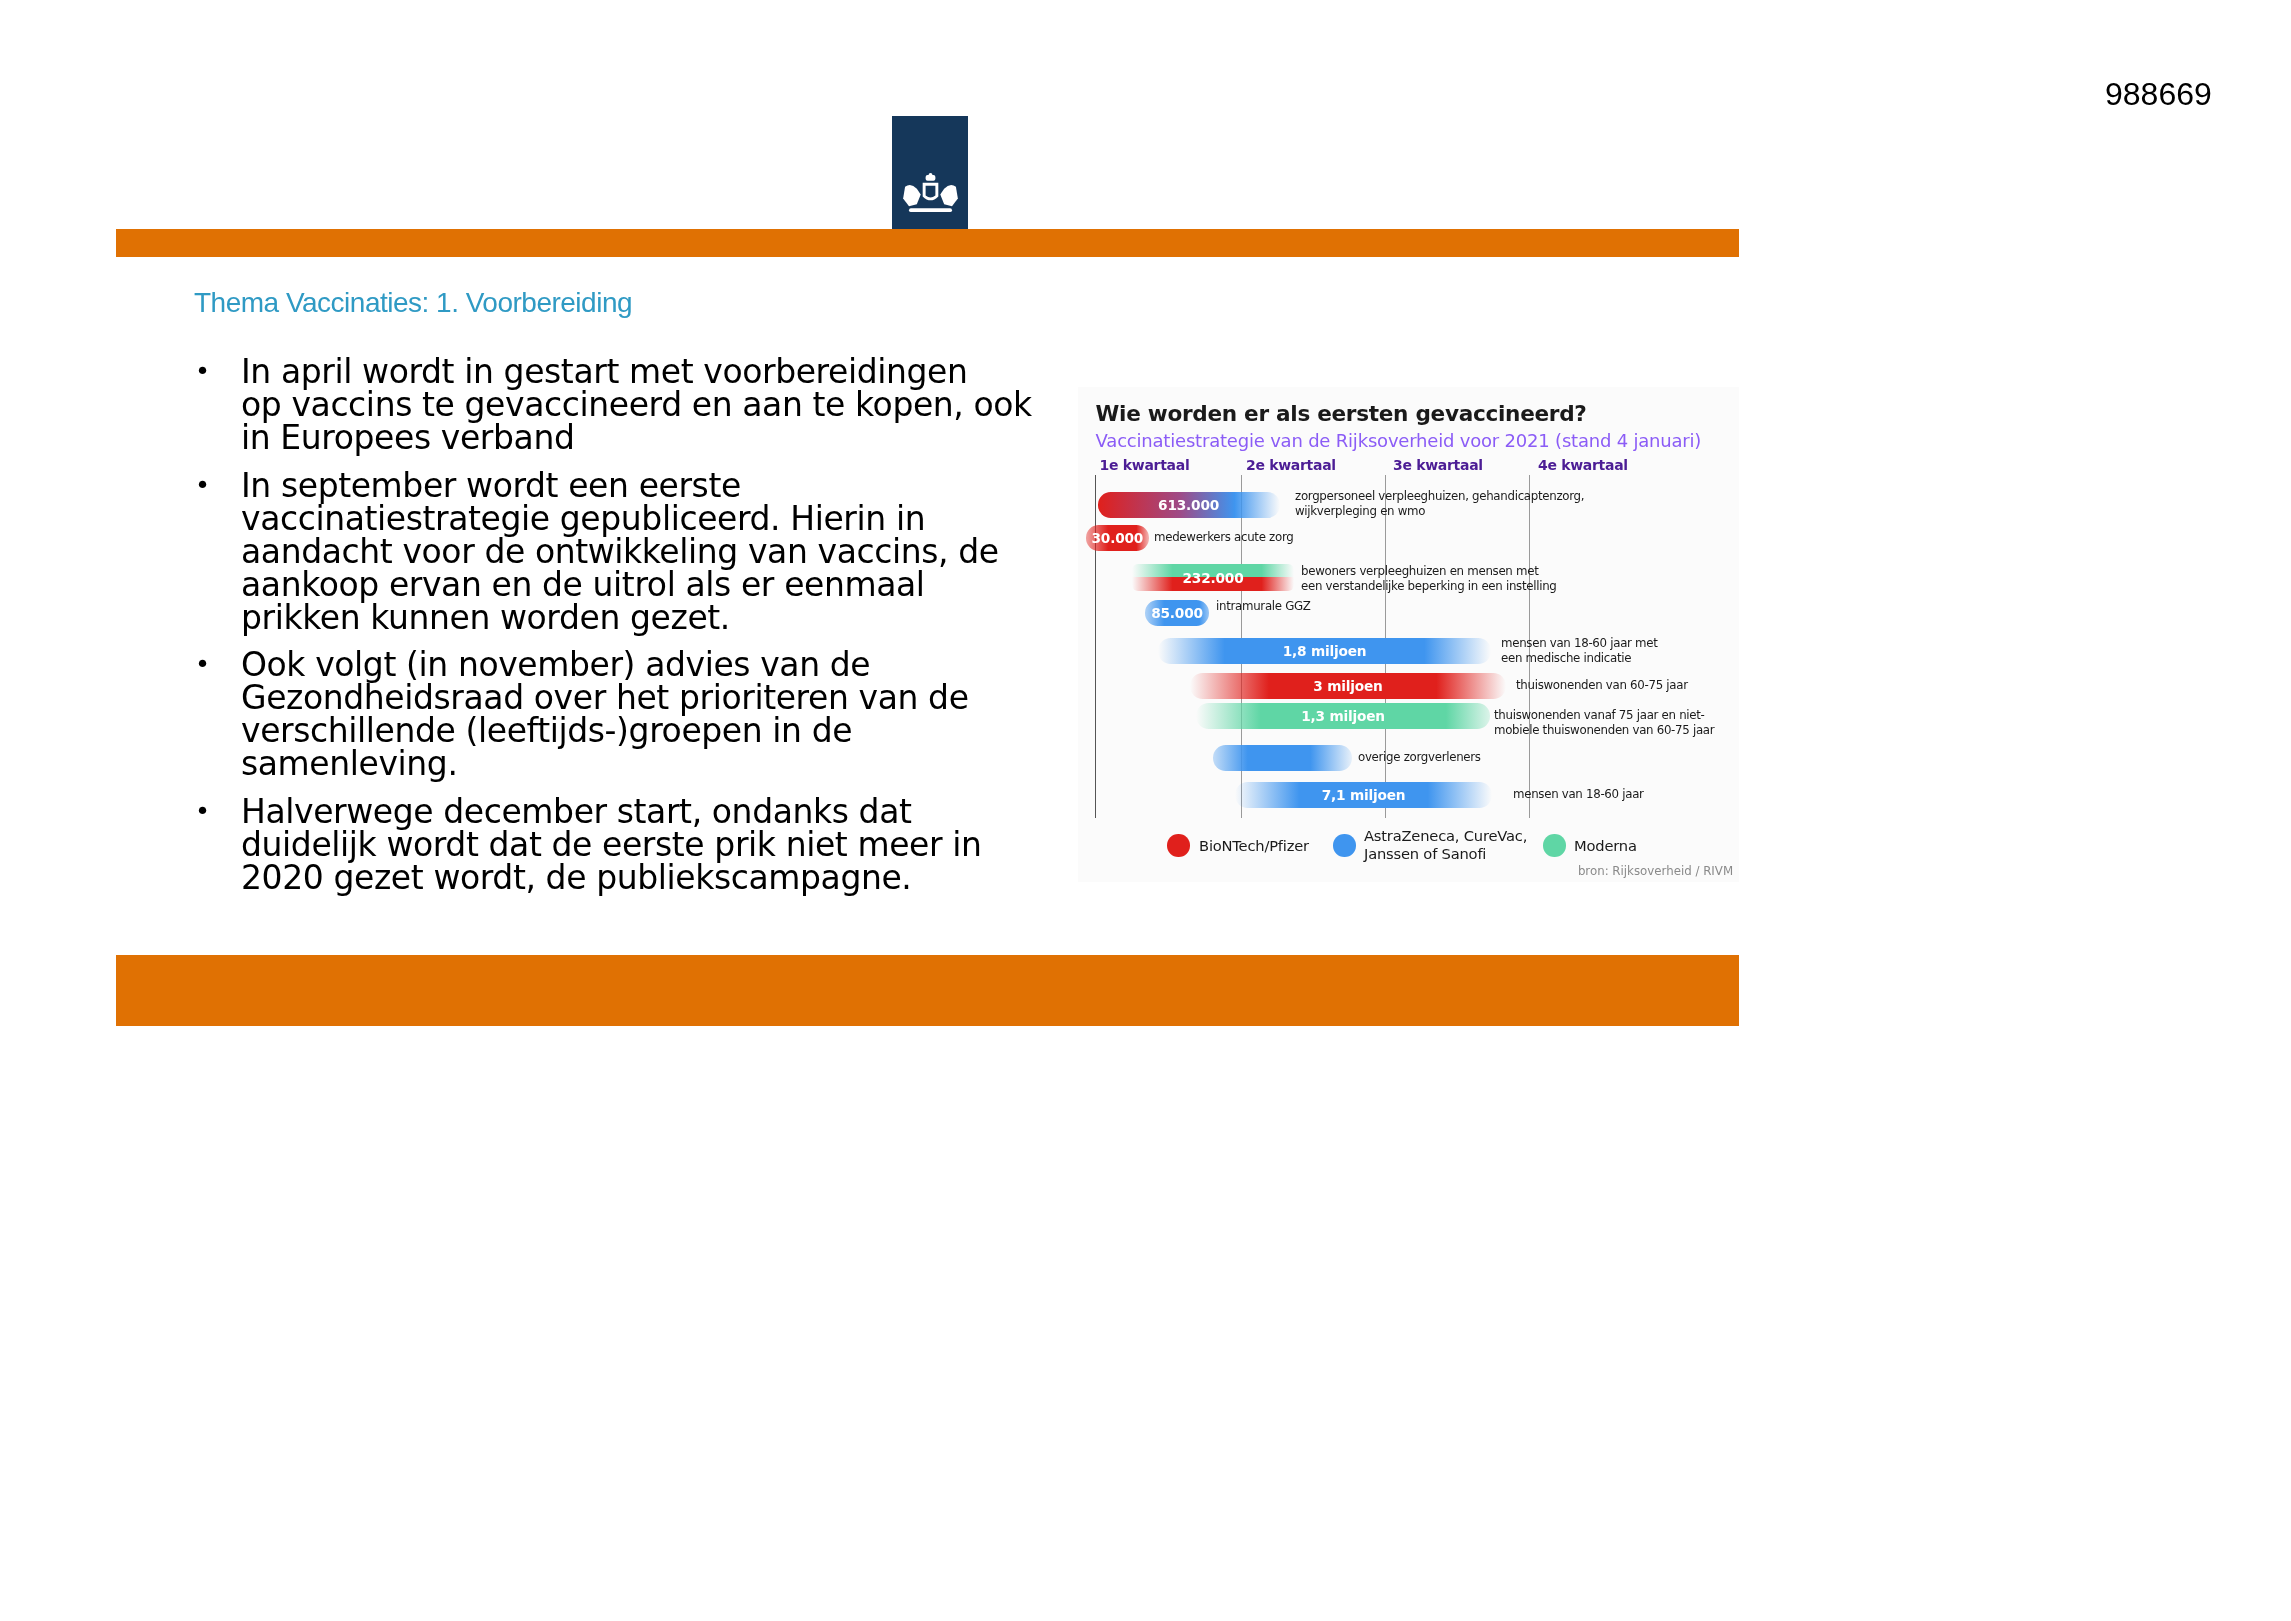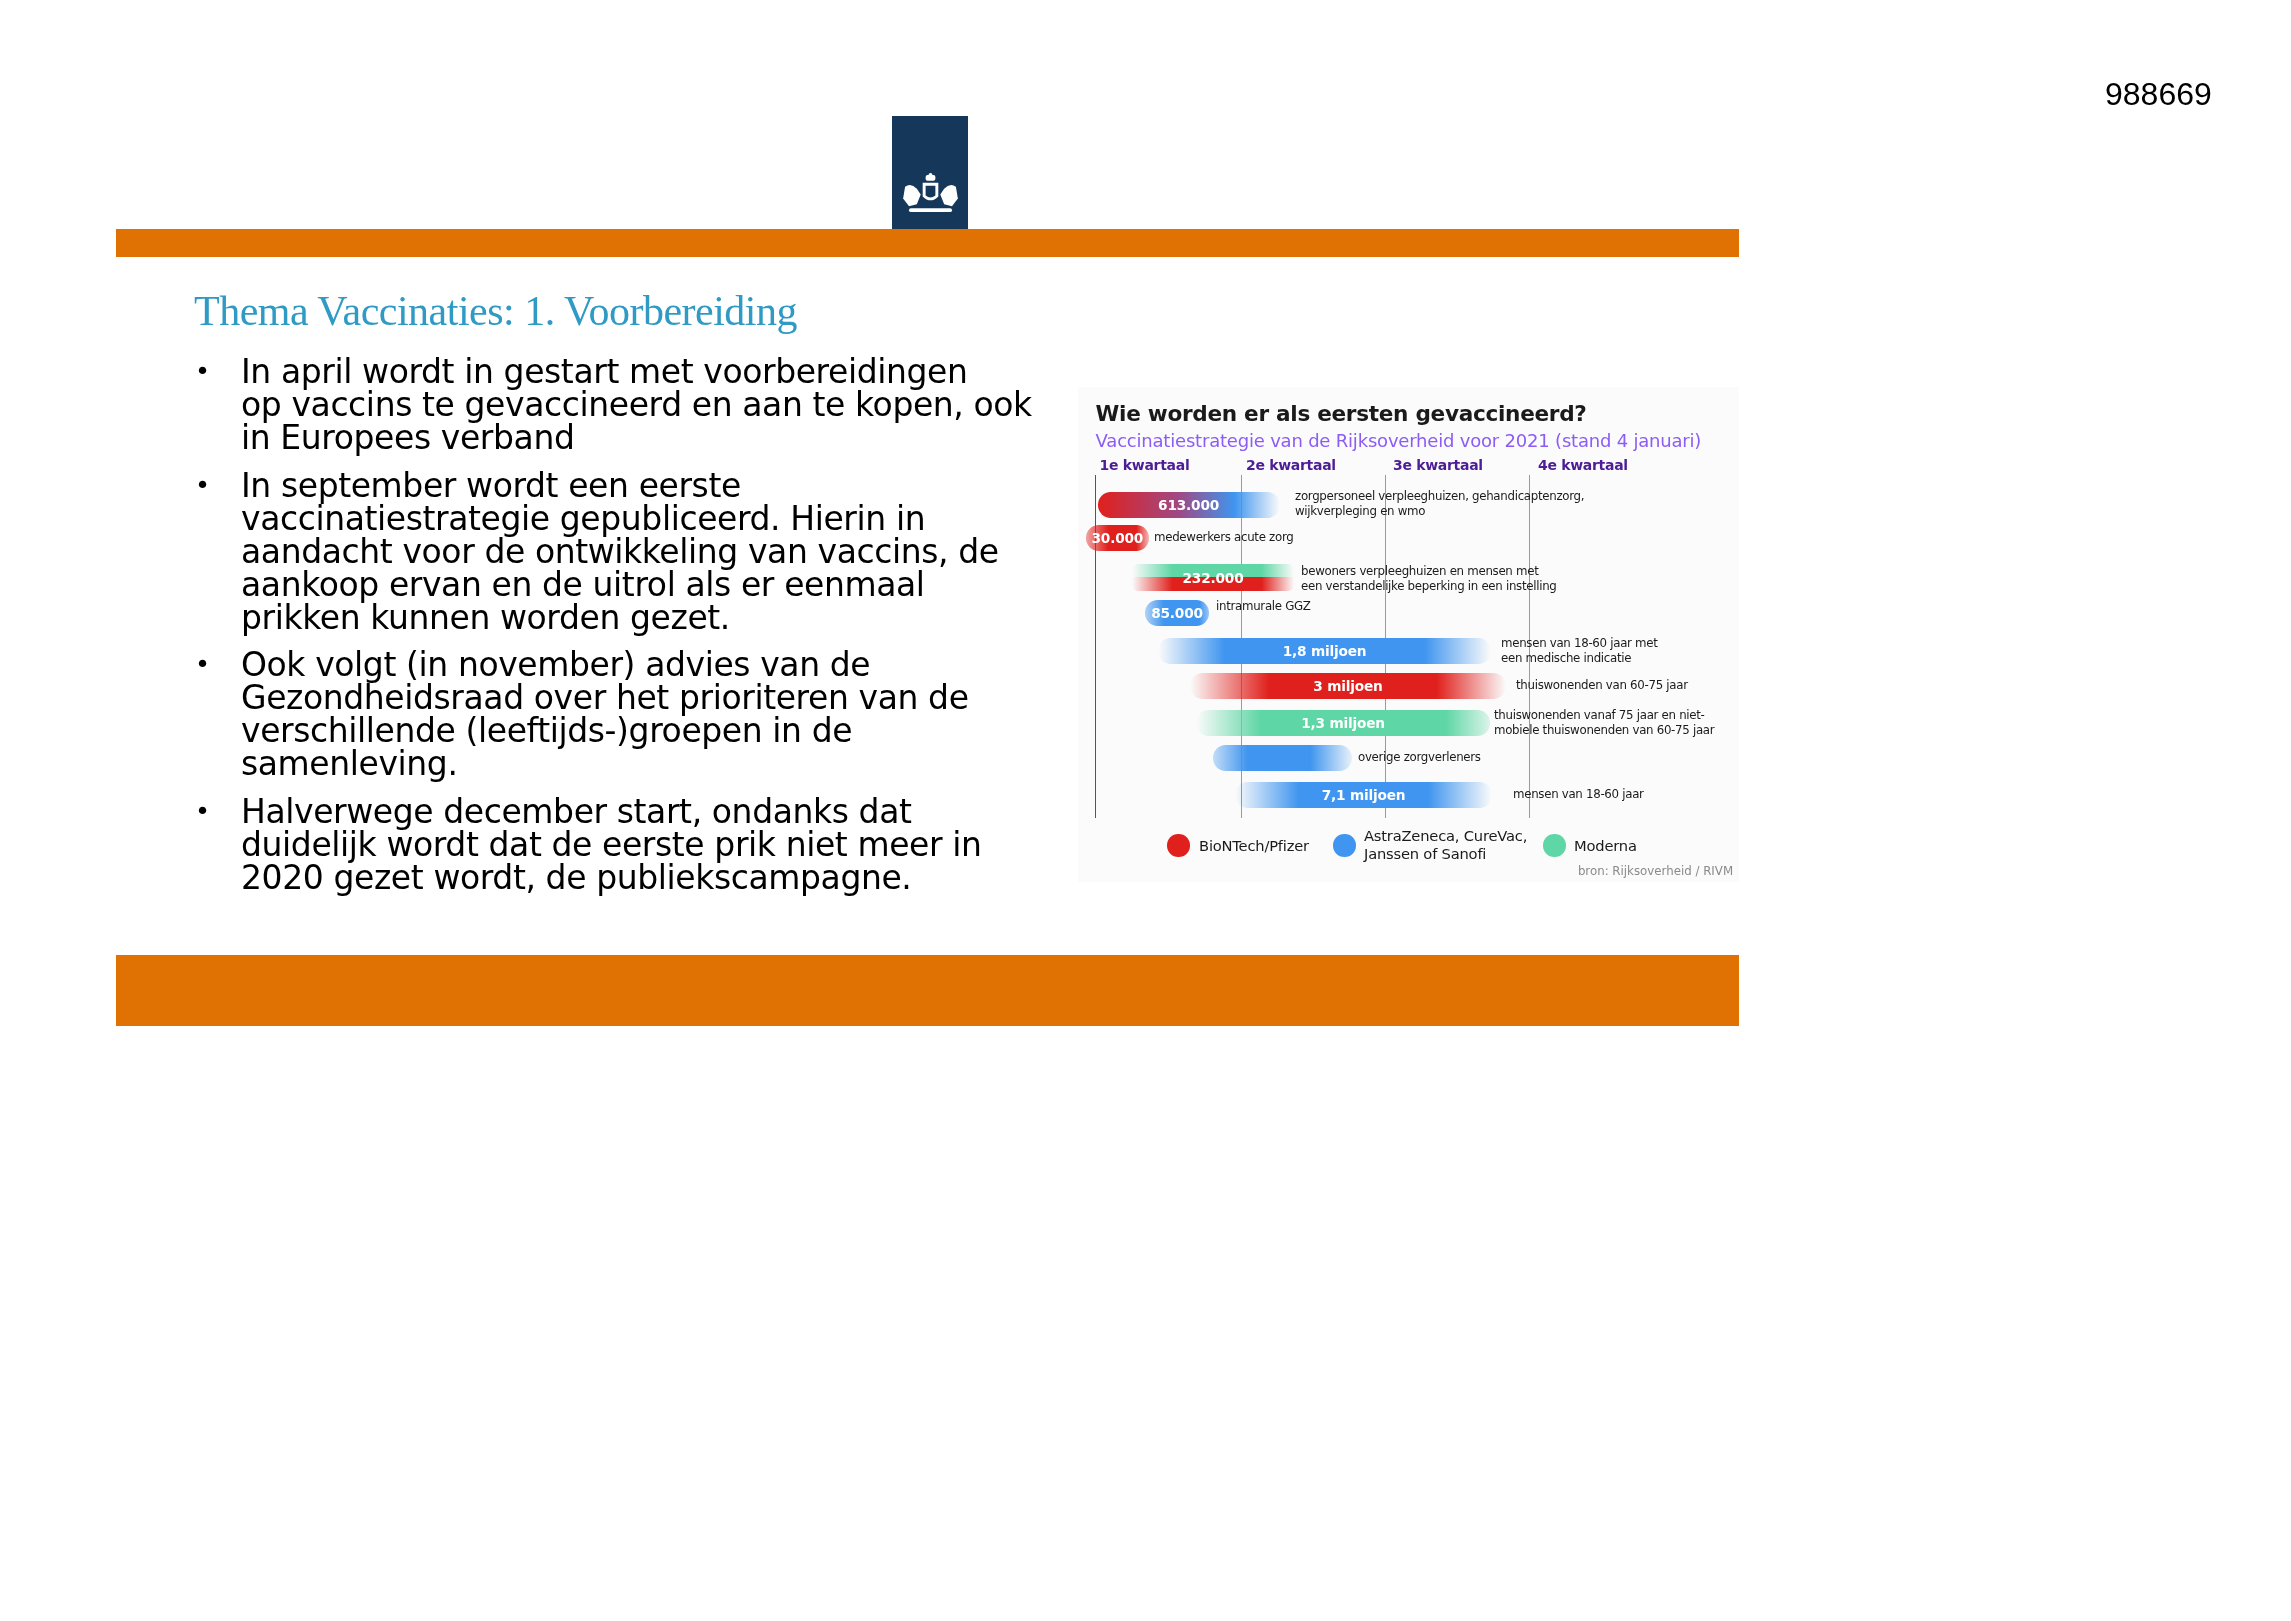--- a/index.html
+++ b/index.html
@@ -9,7 +9,7 @@
   .logo svg { margin-bottom:13.7px; }
   .bar-top { position:absolute; left:116px; top:229px; width:1623px; height:28px; background:#e07103; }
   .bar-bottom { position:absolute; left:116px; top:955px; width:1623px; height:71px; background:#e07103; }
-  .title { position:absolute; left:194px; top:287px; font-family:Liberation Serif, serif; font-size:42px; color:#2f9ac4; letter-spacing:-0.5px; white-space:nowrap; }
+  .title { position:absolute; left:194px; top:287px; font-family:Liberation Sans, sans-serif; font-size:28px; color:#2f9ac4; letter-spacing:-0.5px; white-space:nowrap; }
   .bullets { position:absolute; left:192px; top:355px; width:882px; list-style:none; margin:0; padding:0; }
   .bullets li { position:relative; padding-left:49px; font-family:"DejaVu Sans", sans-serif; font-size:33px; line-height:33px; color:#000; margin-bottom:14.7px; letter-spacing:-0.4px; }
   .bullets li .dot { position:absolute; left:2.9px; top:0; font-size:25.5px; }

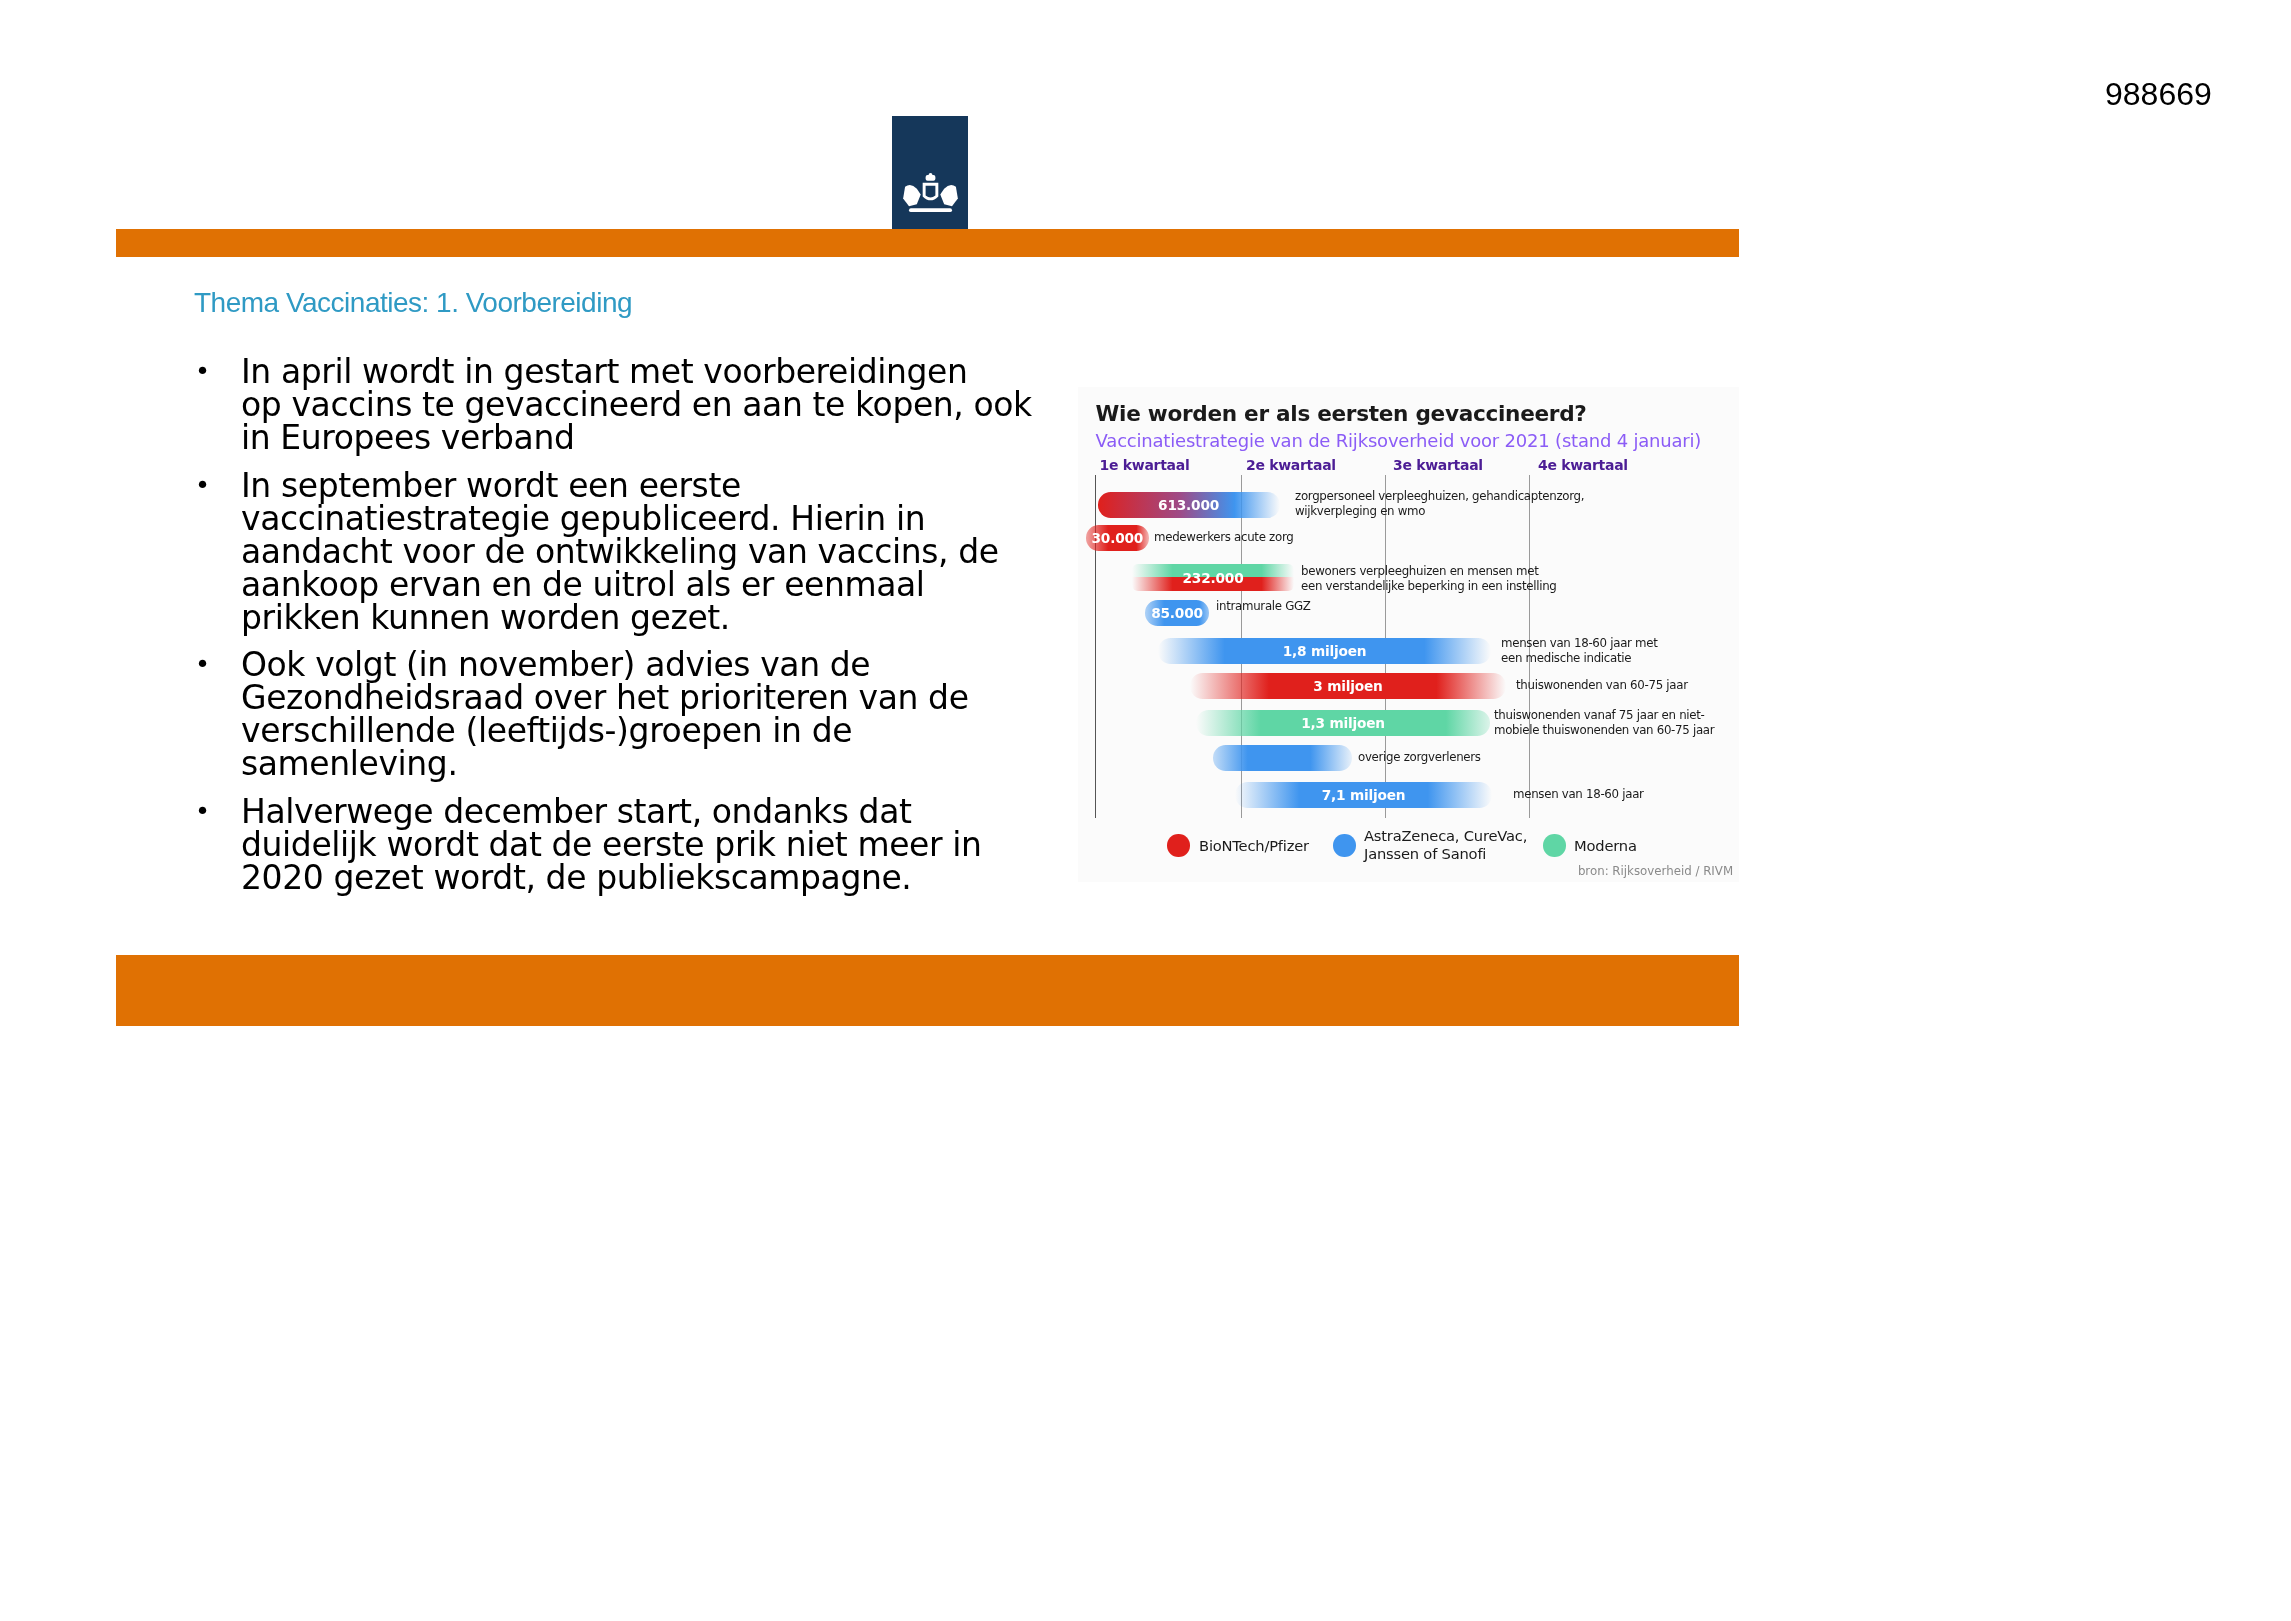--- a/index.html
+++ b/index.html
@@ -120,7 +120,7 @@
   <div class="gbar" style="left:112px; top:286px; width:316px; background:linear-gradient(90deg,rgba(224,32,28,0) 0%,#e0201c 25%,#e0201c 78%,rgba(224,32,28,0) 100%);">3 miljoen</div>
   <div class="lbl" style="left:438px; top:291px;">thuiswonenden van 60-75 jaar</div>
 
-  <div class="gbar" style="left:118px; top:323px; width:294px; background:linear-gradient(90deg,rgba(95,214,165,0) 0%,#5fd6a5 22%,#5fd6a5 85%,rgba(95,214,165,0.2) 100%);">1,3 miljoen</div>
+  <div class="gbar" style="left:118px; top:316px; width:294px; background:linear-gradient(90deg,rgba(95,214,165,0) 0%,#5fd6a5 22%,#5fd6a5 85%,rgba(95,214,165,0.2) 100%);">1,3 miljoen</div>
   <div class="lbl" style="left:416px; top:321px;">
     <div>thuiswonenden vanaf 75 jaar en niet-</div>
     <div>mobiele thuiswonenden van 60-75 jaar</div>

